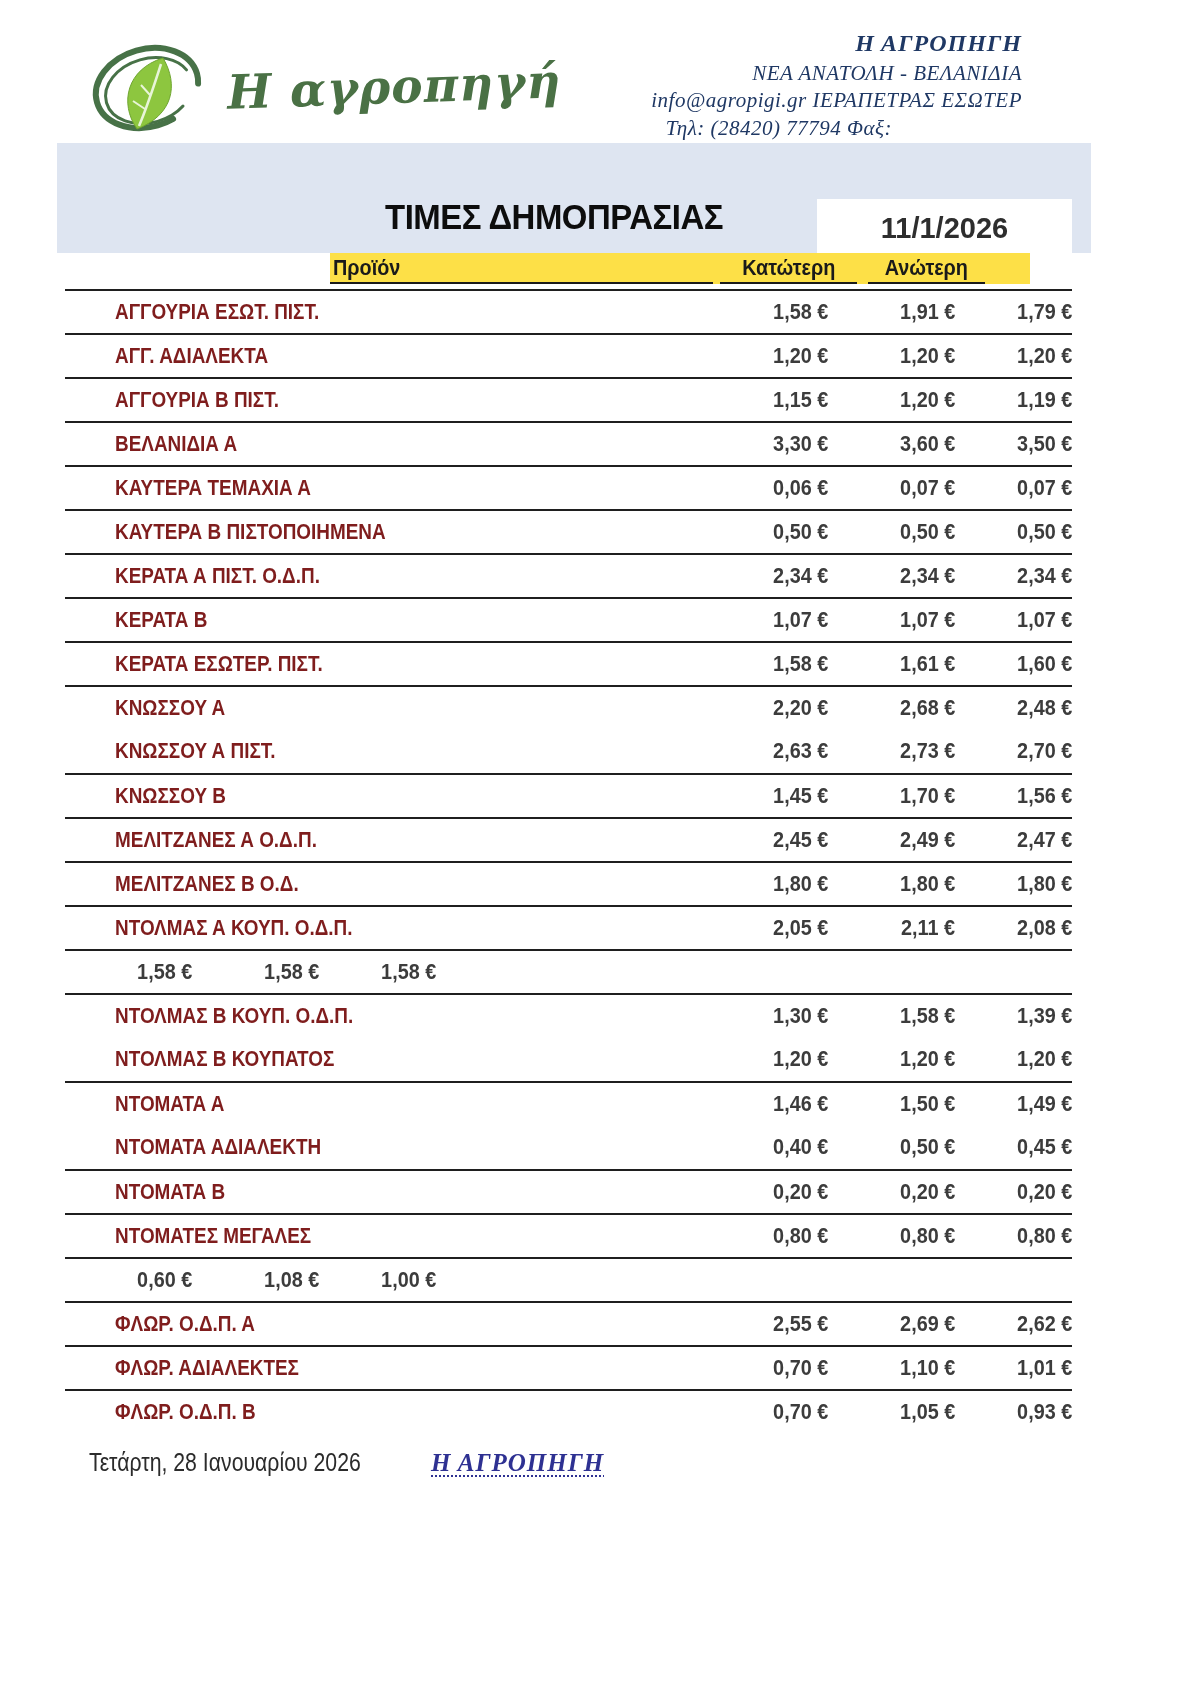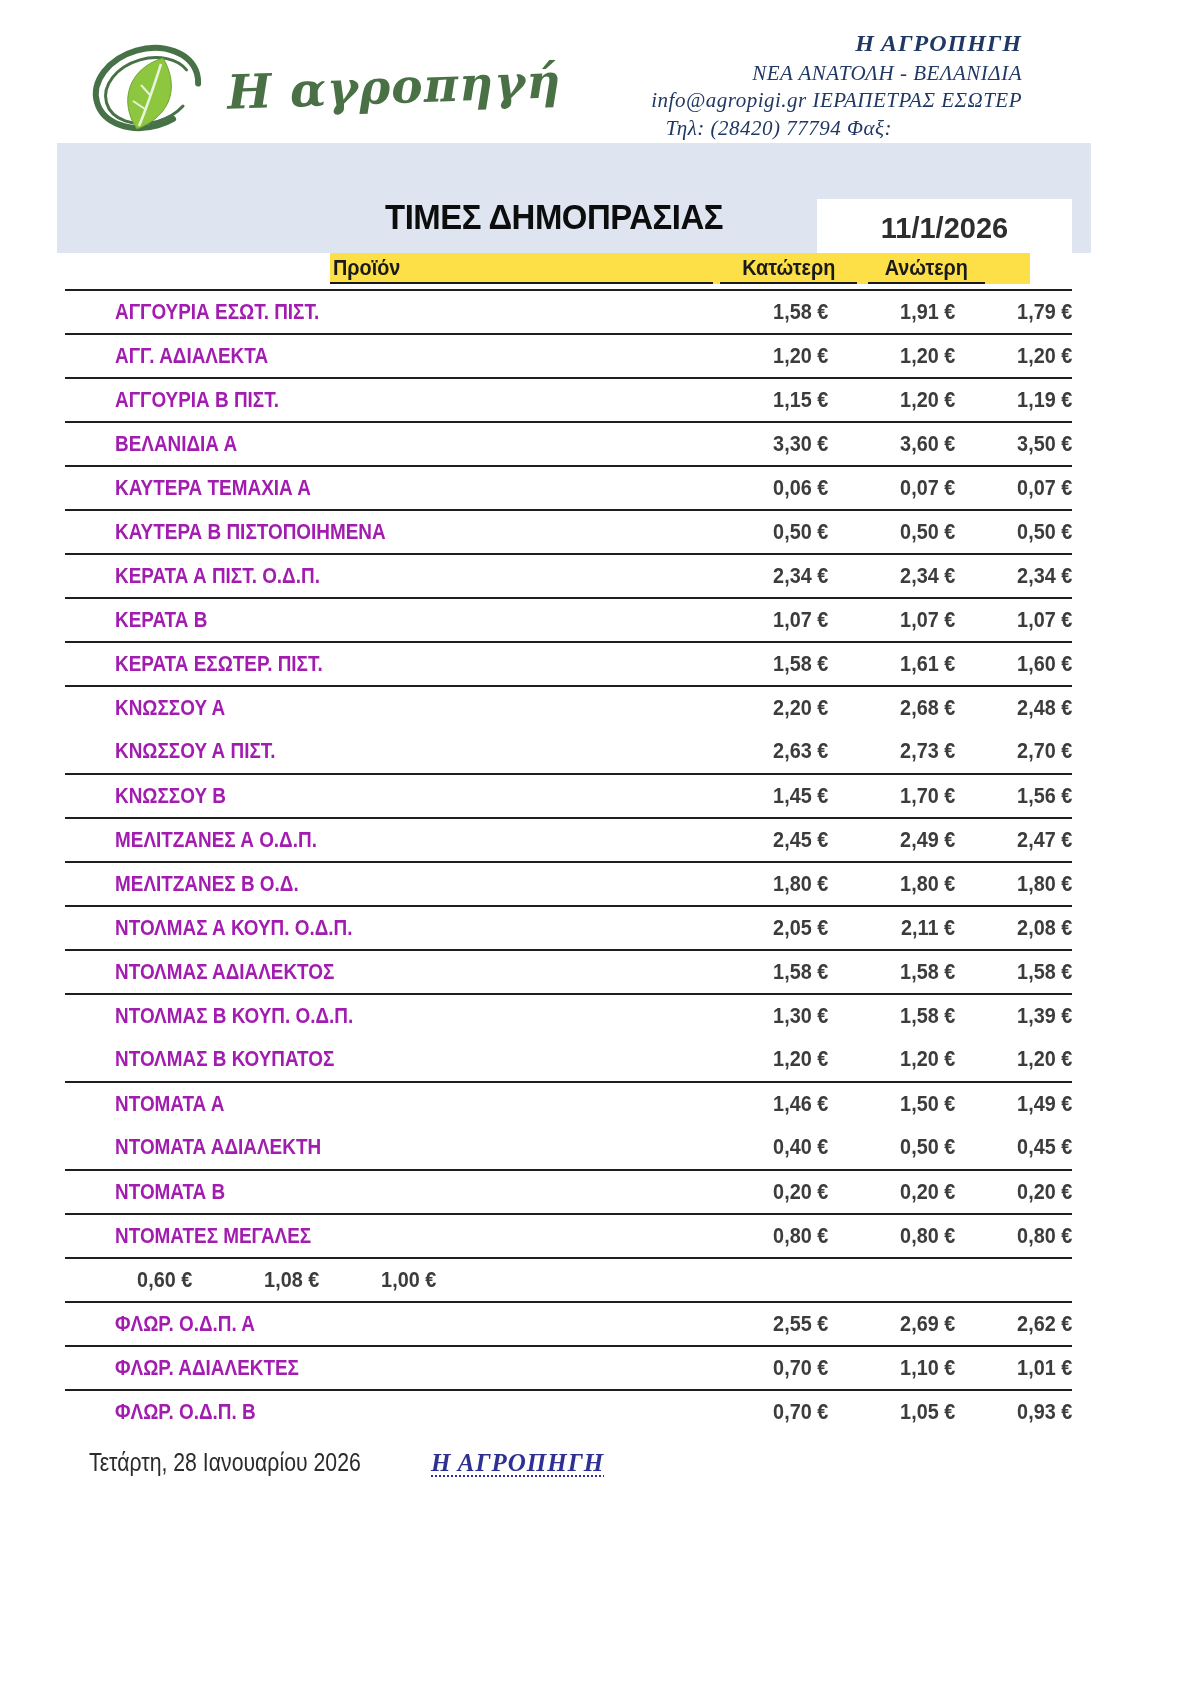--- a/index.html
+++ b/index.html
@@ -55,7 +55,7 @@
   .prow { display:flex; align-items:center; height:44px; border-top:2px solid #1f1f1f; }
   .prow.no-line { border-top:none; }
   .cell-prod {
-    flex:1; padding-left:50px; font-size:22px; font-weight:bold; color:#a21caf;
+    flex:1; padding-left:50px; font-size:22px; font-weight:bold; color:#7f1d1d;
     white-space:nowrap; overflow:visible;
   }
   .cell-prod span { display:inline-block; transform:scaleX(0.86); transform-origin:left center; letter-spacing:0; }

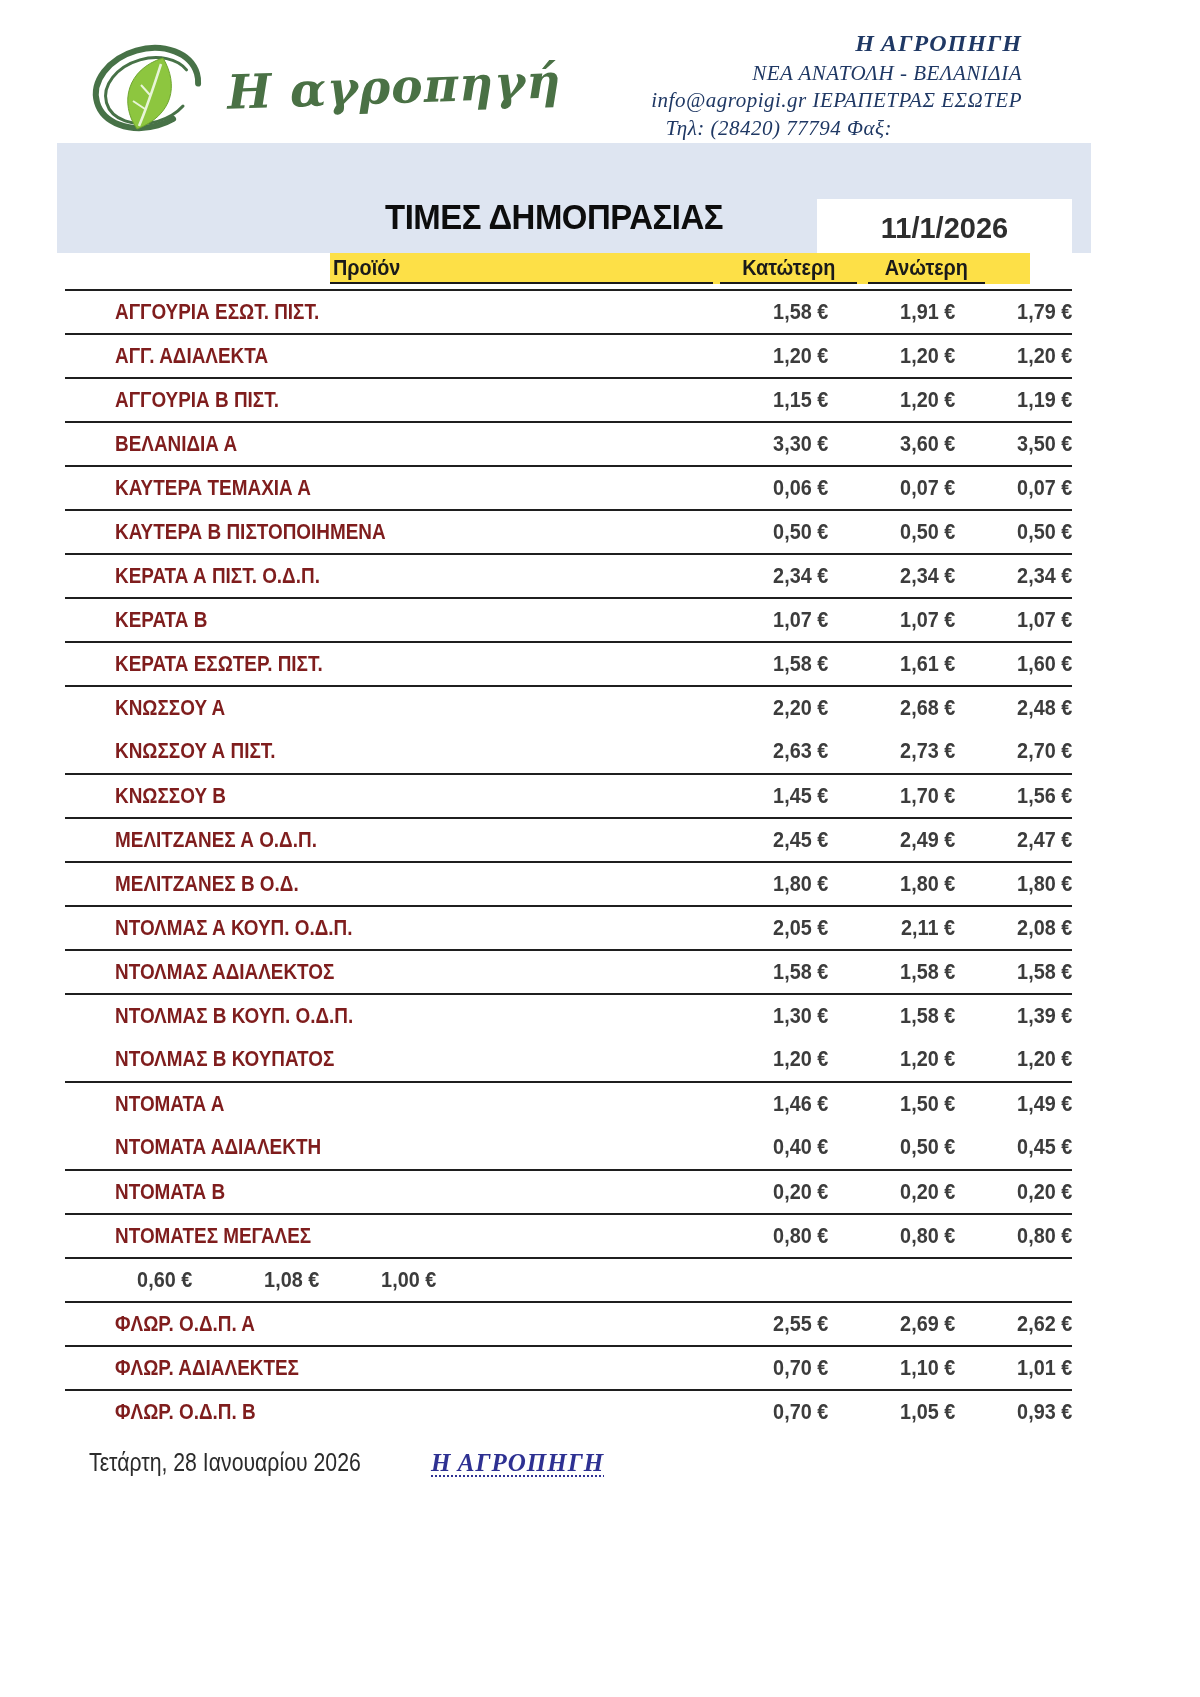--- a/index.html
+++ b/index.html
@@ -225,7 +225,6 @@
     </div>
 
     <div class="prow">
-      <div class="cell-prod"><span class="v-prod">ΝΤΟΛΜΑΣ ΑΔΙΑΛΕΚΤΟΣ</span></div>
       <div class="cell-price first"><span class="v-low">1,58 €</span></div>
       <div class="cell-price second"><span class="v-high">1,58 €</span></div>
       <div class="cell-price third"><span class="v-avg">1,58 €</span></div>

